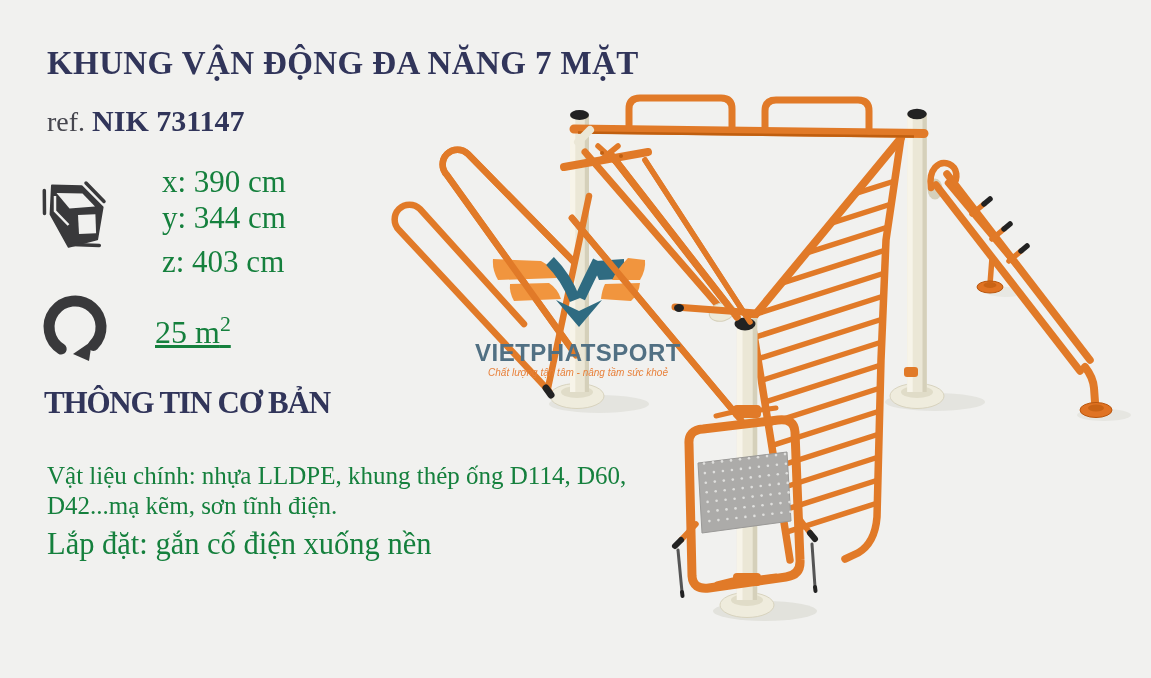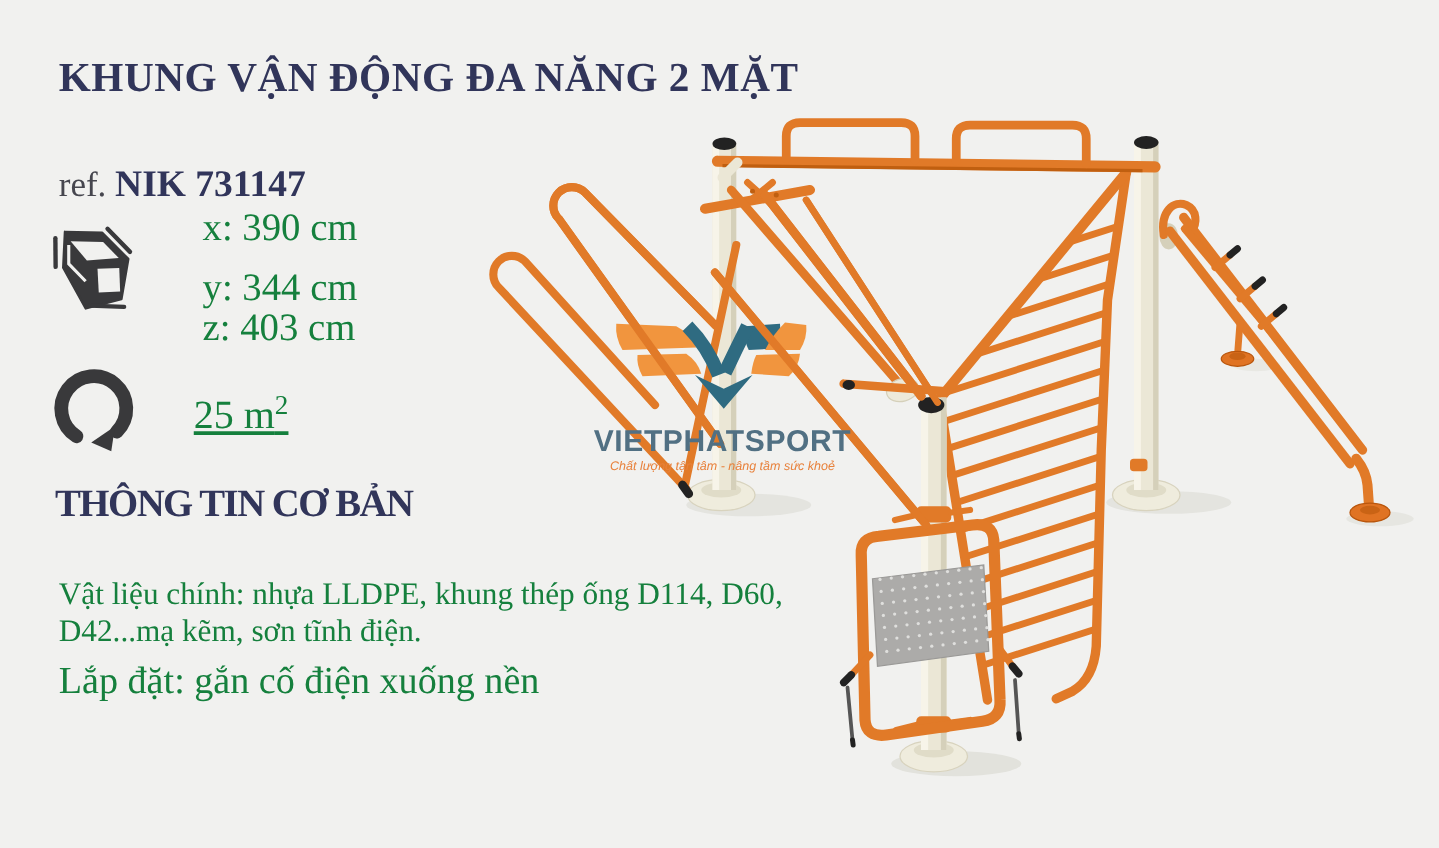--- a/index.html
+++ b/index.html
@@ -191,7 +191,7 @@
 <text x="578" y="361" text-anchor="middle" font-family="Liberation Sans" font-weight="bold" font-size="24" letter-spacing="0.5" fill="#517083">VIETPHATSPORT</text>
 <text x="578" y="376" text-anchor="middle" font-family="Liberation Sans" font-style="italic" font-size="10" fill="#E8813B">Chất lượng tận tâm - nâng tầm sức khoẻ</text>
 </svg>
-<div class="t navy" style="left:47px;top:45px;font-size:33px;font-weight:bold;letter-spacing:0.4px;">KHUNG VẬN ĐỘNG ĐA NĂNG 2 MẶT</div>
+<div class="t navy" style="left:47px;top:45px;font-size:33px;font-weight:bold;letter-spacing:0.4px;">KHUNG VẬN ĐỘNG ĐA NĂNG 7 MẶT</div>
 <div class="t" style="left:47px;top:104px;font-size:28px;color:#46464E;margin-top:27px;">ref. <span class="navy" style="font-weight:bold;font-size:30px;">NIK 731147</span></div>
 <div class="t gray" style="left:162px;top:164px;font-size:31px;">x: 390 cm</div>
 <div class="t gray" style="left:162px;top:212px;font-size:31px;text-align:center;">y: 344 cm</div>

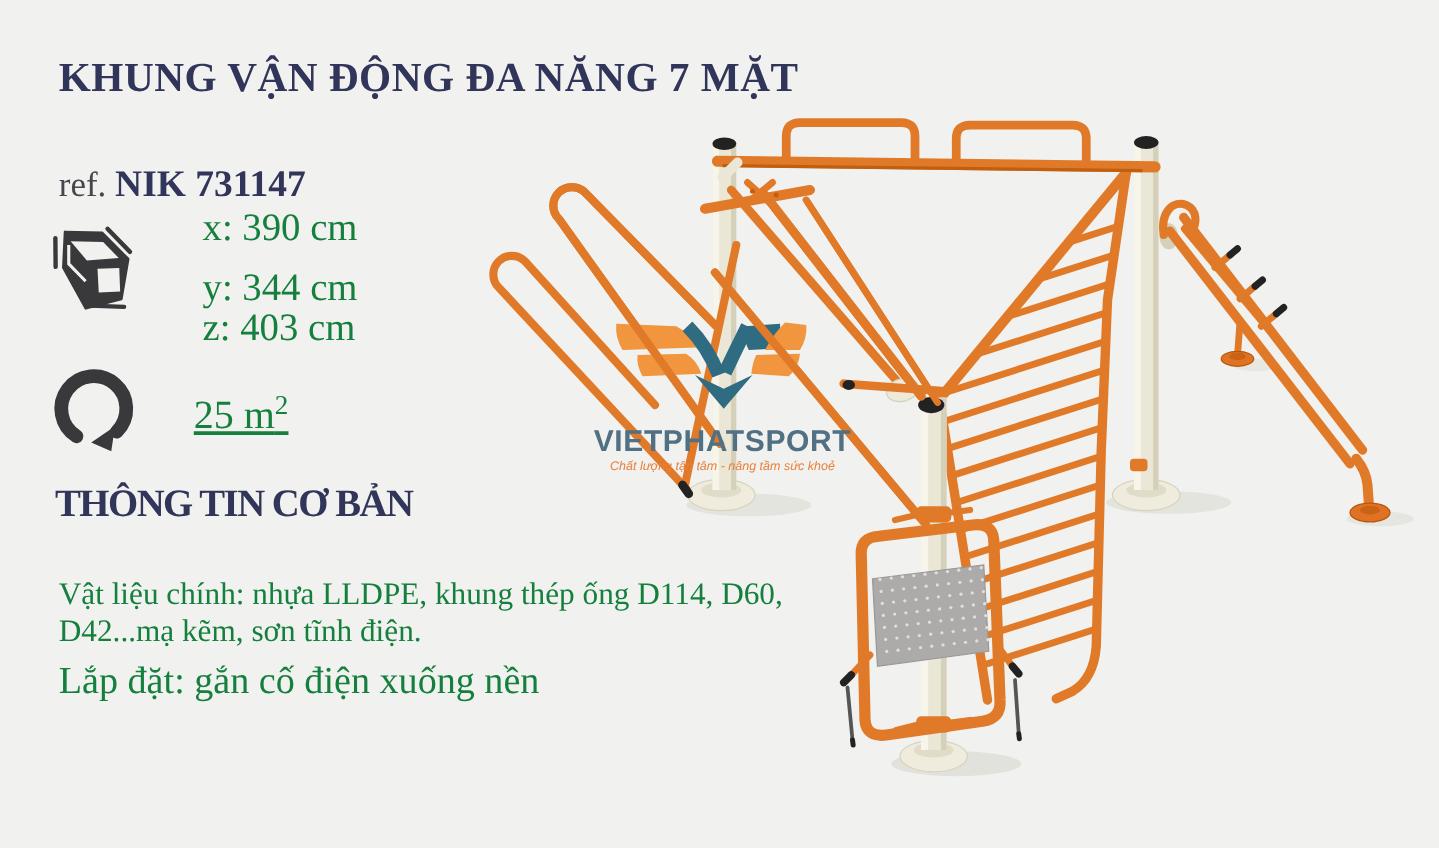--- a/index.html
+++ b/index.html
@@ -192,7 +192,7 @@
 <text x="578" y="376" text-anchor="middle" font-family="Liberation Sans" font-style="italic" font-size="10" fill="#E8813B">Chất lượng tận tâm - nâng tầm sức khoẻ</text>
 </svg>
 <div class="t navy" style="left:47px;top:45px;font-size:33px;font-weight:bold;letter-spacing:0.4px;">KHUNG VẬN ĐỘNG ĐA NĂNG 7 MẶT</div>
-<div class="t" style="left:47px;top:104px;font-size:28px;color:#46464E;margin-top:27px;">ref. <span class="navy" style="font-weight:bold;font-size:30px;">NIK 731147</span></div>
+<div class="t" style="left:47px;top:104px;font-size:28px;color:#46464E;">ref. <span class="navy" style="font-weight:bold;font-size:30px;">NIK 731147</span></div>
 <div class="t gray" style="left:162px;top:164px;font-size:31px;">x: 390 cm</div>
 <div class="t gray" style="left:162px;top:212px;font-size:31px;text-align:center;">y: 344 cm</div>
 <div class="t gray" style="left:162px;top:244px;font-size:31px;">z: 403 cm</div>

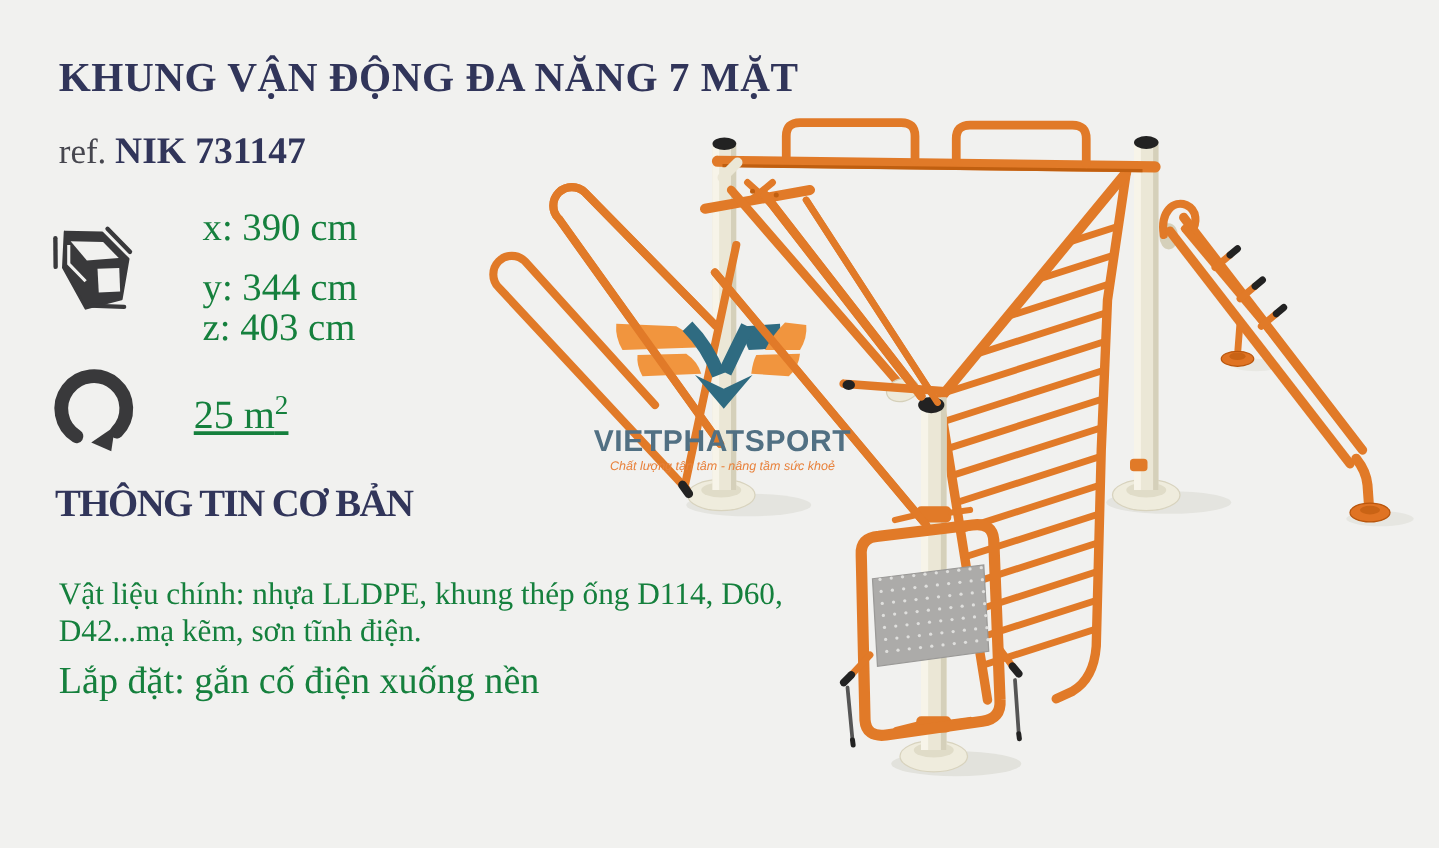--- a/index.html
+++ b/index.html
@@ -194,7 +194,7 @@
 <div class="t navy" style="left:47px;top:45px;font-size:33px;font-weight:bold;letter-spacing:0.4px;">KHUNG VẬN ĐỘNG ĐA NĂNG 7 MẶT</div>
 <div class="t" style="left:47px;top:104px;font-size:28px;color:#46464E;">ref. <span class="navy" style="font-weight:bold;font-size:30px;">NIK 731147</span></div>
 <div class="t gray" style="left:162px;top:164px;font-size:31px;">x: 390 cm</div>
-<div class="t gray" style="left:162px;top:212px;font-size:31px;text-align:center;">y: 344 cm</div>
+<div class="t gray" style="left:162px;top:200px;font-size:31px;text-align:center;">y: 344 cm</div>
 <div class="t gray" style="left:162px;top:244px;font-size:31px;">z: 403 cm</div>
 <div class="t gray" style="left:155px;top:312px;font-size:32px;text-decoration:underline;">25 m<sup>2</sup></div>
 <div class="t navy" style="left:44px;top:385px;font-size:31px;font-weight:bold;letter-spacing:-1.2px;font-family:Liberation Serif, serif;">THÔNG TIN CƠ BẢN</div>

